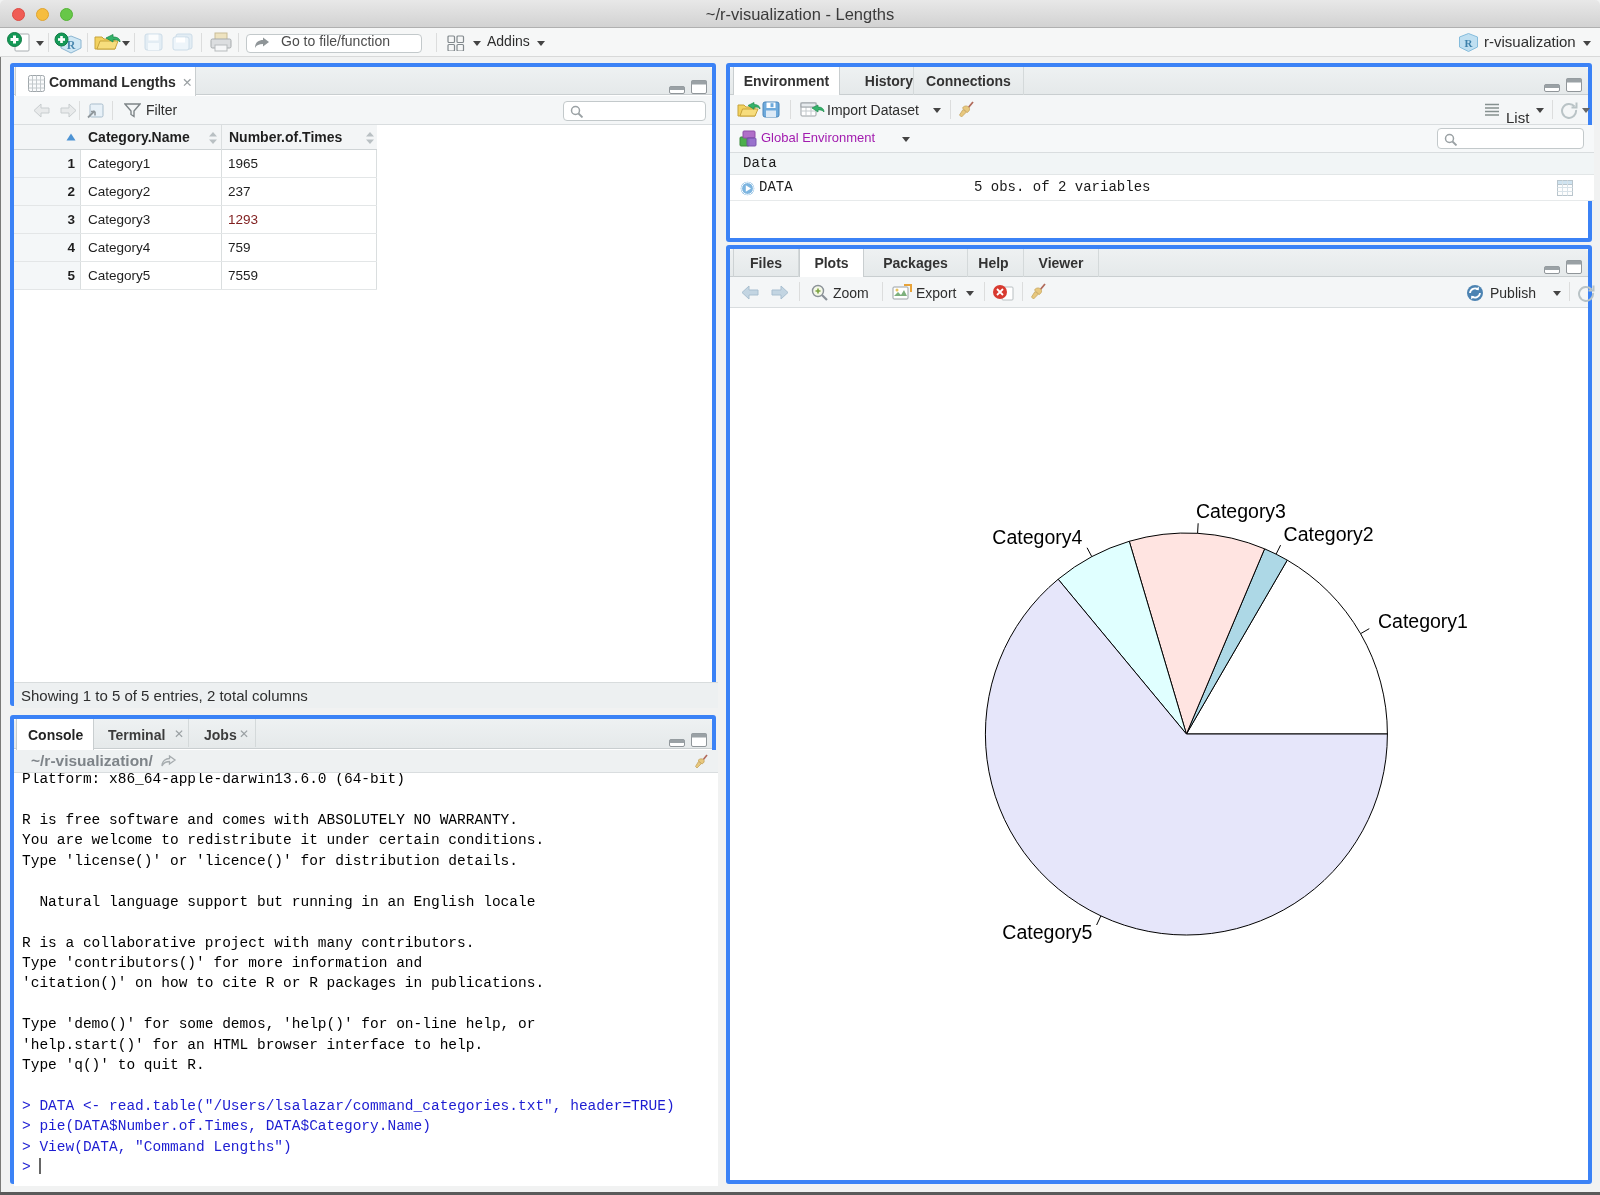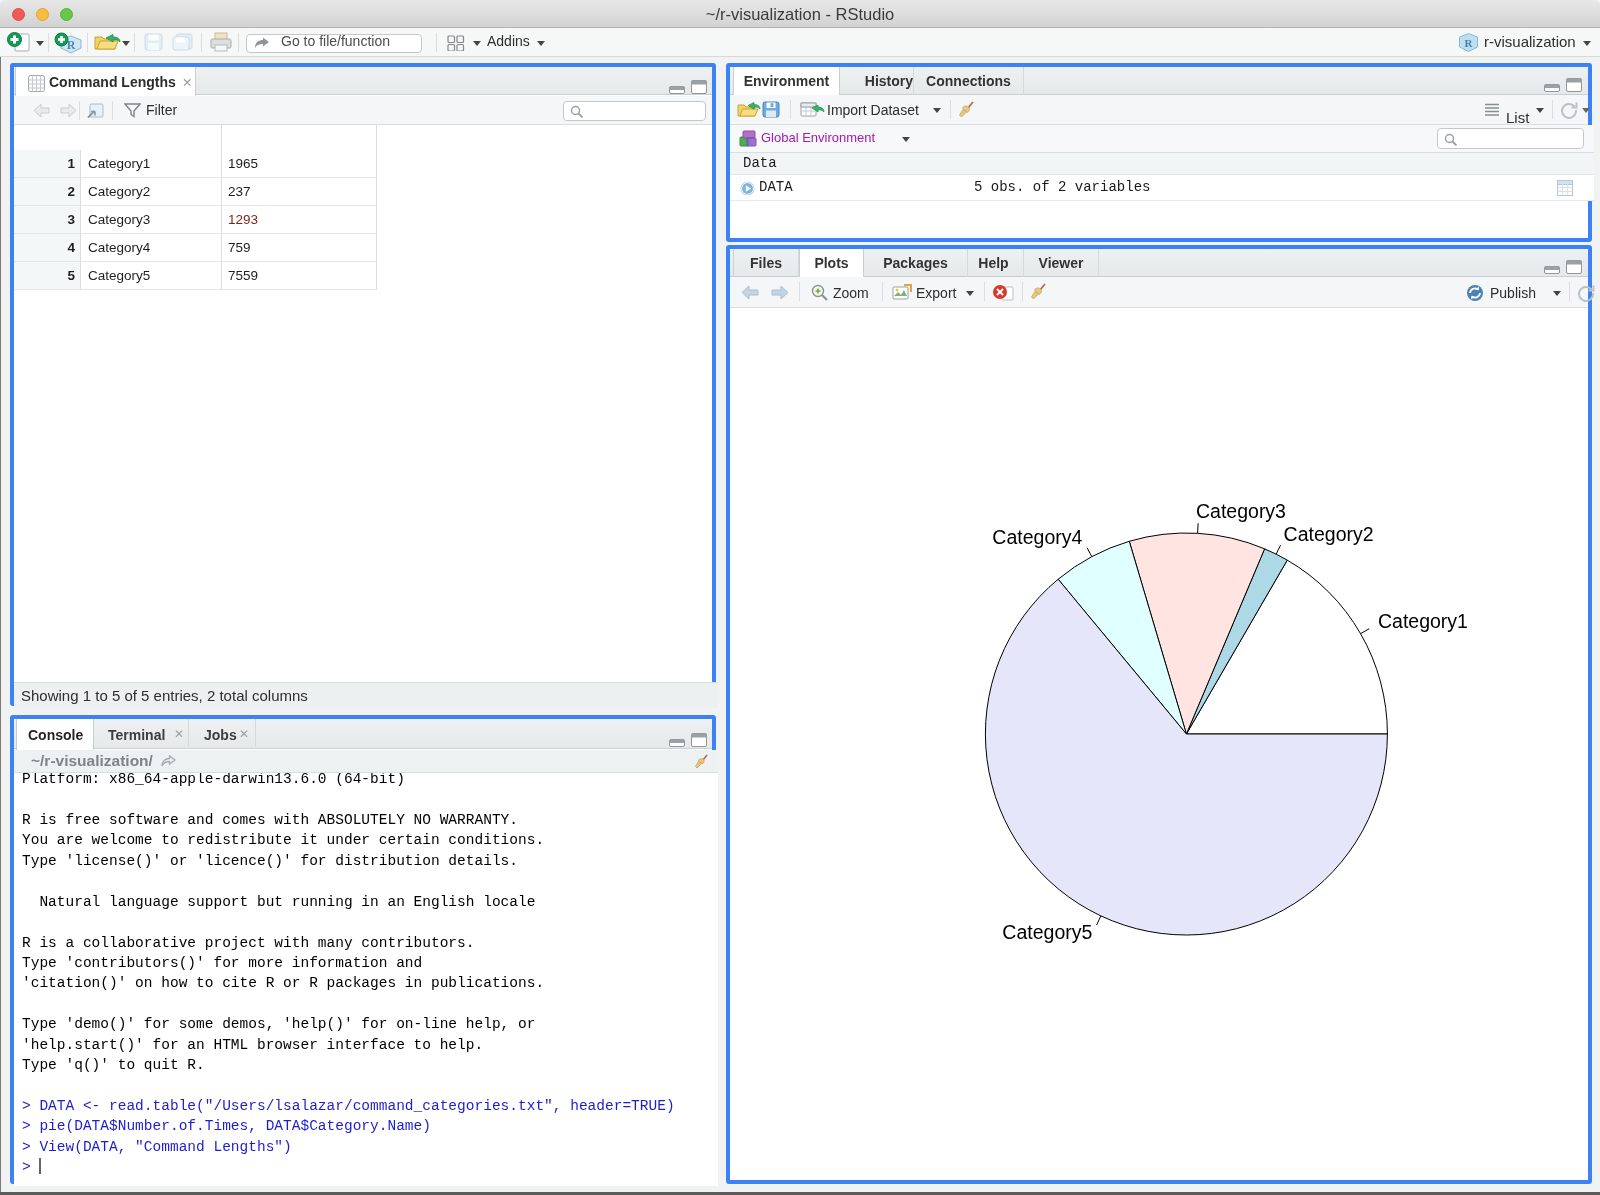--- a/index.html
+++ b/index.html
@@ -45,7 +45,7 @@
   <div class="light" style="left:11.5px; background:#f05c55; border:0.5px solid #dd4a43;"></div>
   <div class="light" style="left:35.5px; background:#f6bd3f; border:0.5px solid #e0a430;"></div>
   <div class="light" style="left:59.5px; background:#67c748; border:0.5px solid #53b435;"></div>
-  <div class="title">~/r-visualization - RStudio</div>
+  <div class="title">~/r-visualization - Lengths</div>
 </div>
 
 <div id="maintb">

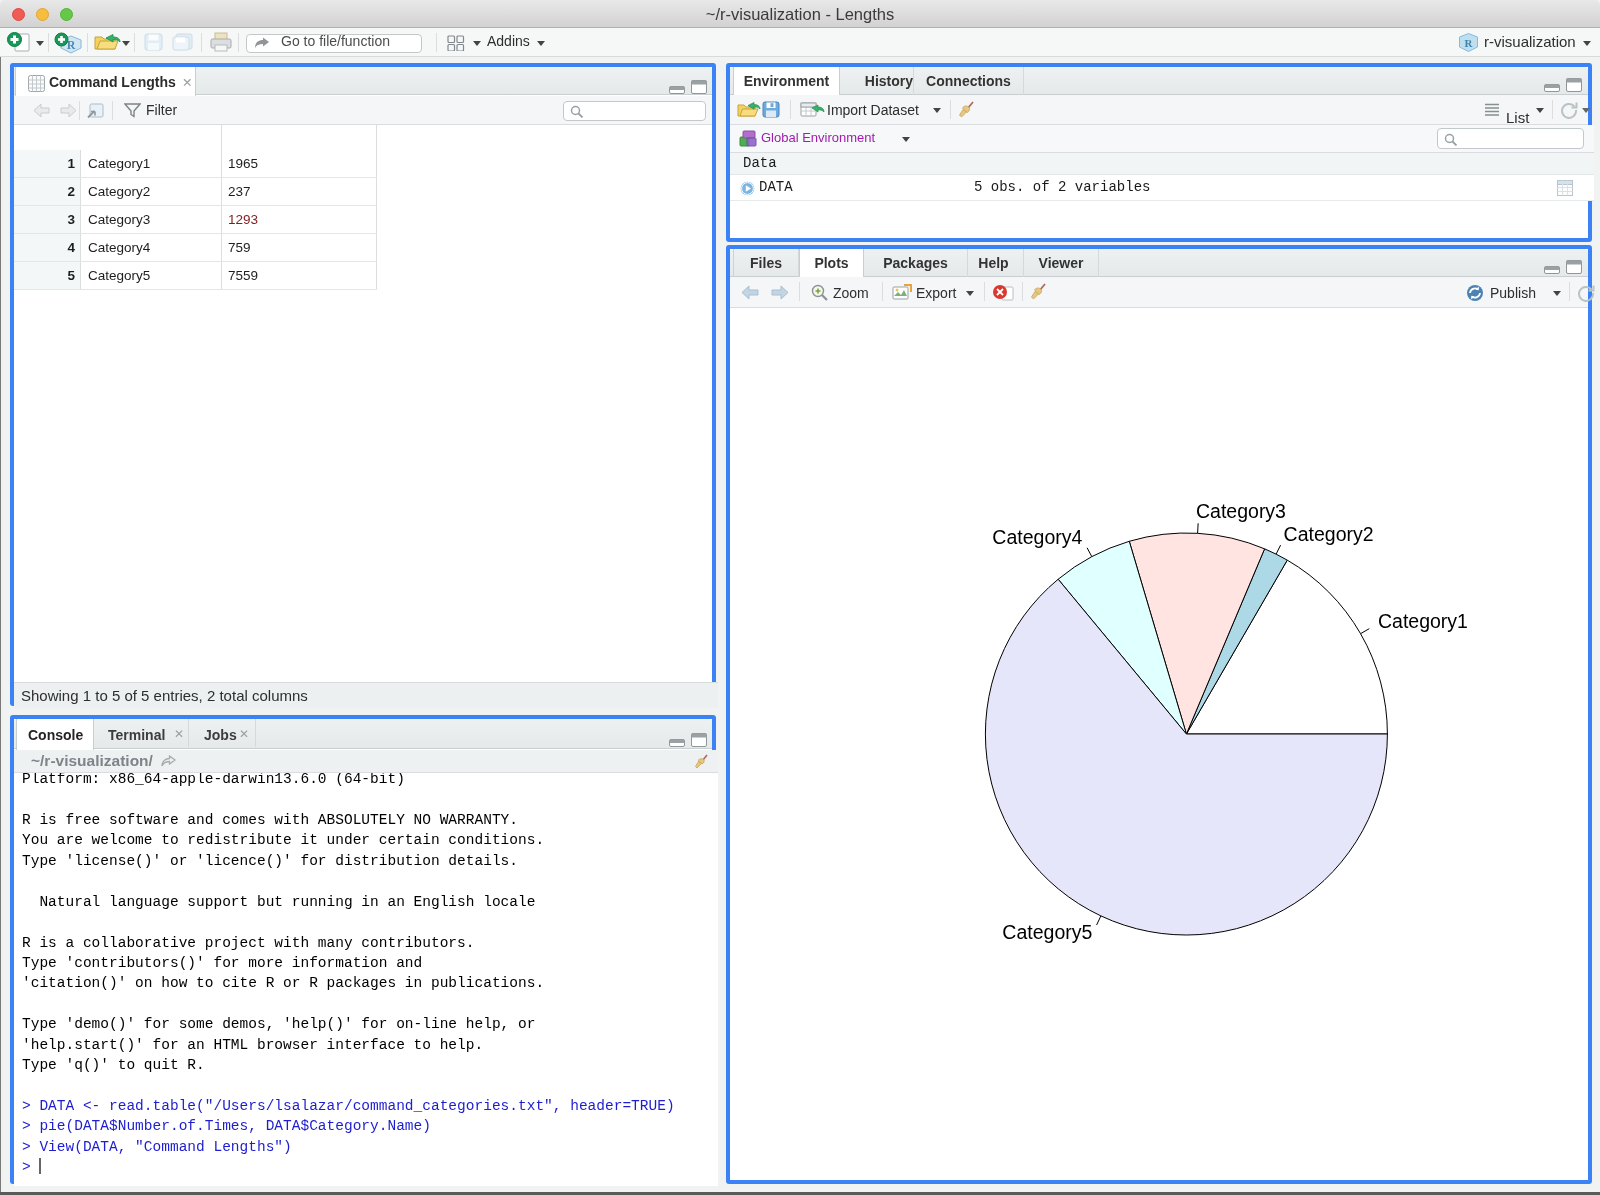--- a/index.html
+++ b/index.html
@@ -159,6 +159,19 @@
   </div>
 
   <div class="abs" style="left:0; top:58px; width:363px; height:165px; border-right:1px solid #dadedf;">
+    <div class="abs" style="left:0; top:0; width:363px; height:25px; background:#f3f5f6; border-bottom:1px solid #cfd4d6;">
+      <svg class="icon" style="left:52px; top:8px;" width="10" height="8">
+          <path d="M5,0.5 L9.5,7.5 L0.5,7.5 Z" fill="#4d93d4"></path>
+        </svg>
+      <div class="txt" style="left:74px; top:4px; font-size:14px; font-weight:700; color:#1e1e1e;">Category.Name</div>
+      <div class="txt" style="left:215px; top:4px; font-size:14px; font-weight:700; color:#1e1e1e;">Number.of.Times</div>
+      <svg class="icon" style="left:194px; top:6px;" width="10" height="14">
+          <path d="M5,1 L9,5.4 L1,5.4 Z M5,13 L9,8.6 L1,8.6 Z" fill="#b9c0c3"></path>
+        </svg>
+      <svg class="icon" style="left:351px; top:6px;" width="10" height="14">
+          <path d="M5,1 L9,5.4 L1,5.4 Z M5,13 L9,8.6 L1,8.6 Z" fill="#b9c0c3"></path>
+        </svg>
+    </div>
     <div class="abs" style="left:0; top:25px; width:67px; height:140px; background:#f4f7f8; border-right:1px solid #dadedf;"></div>
     <div class="abs" style="left:207px; top:0px; width:1px; height:165px; background:#dadedf;"></div>
   </div>

